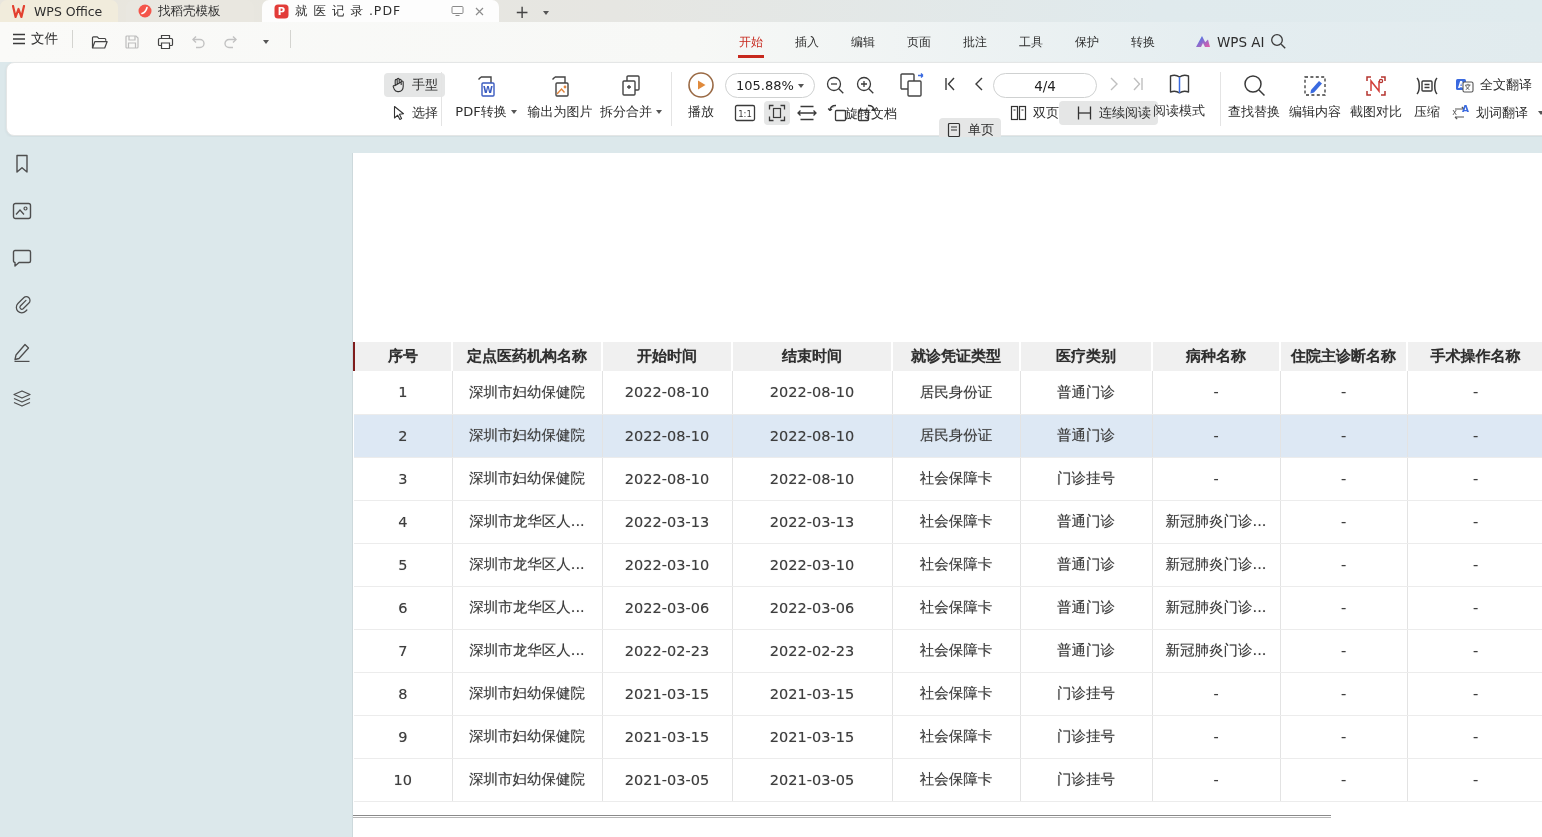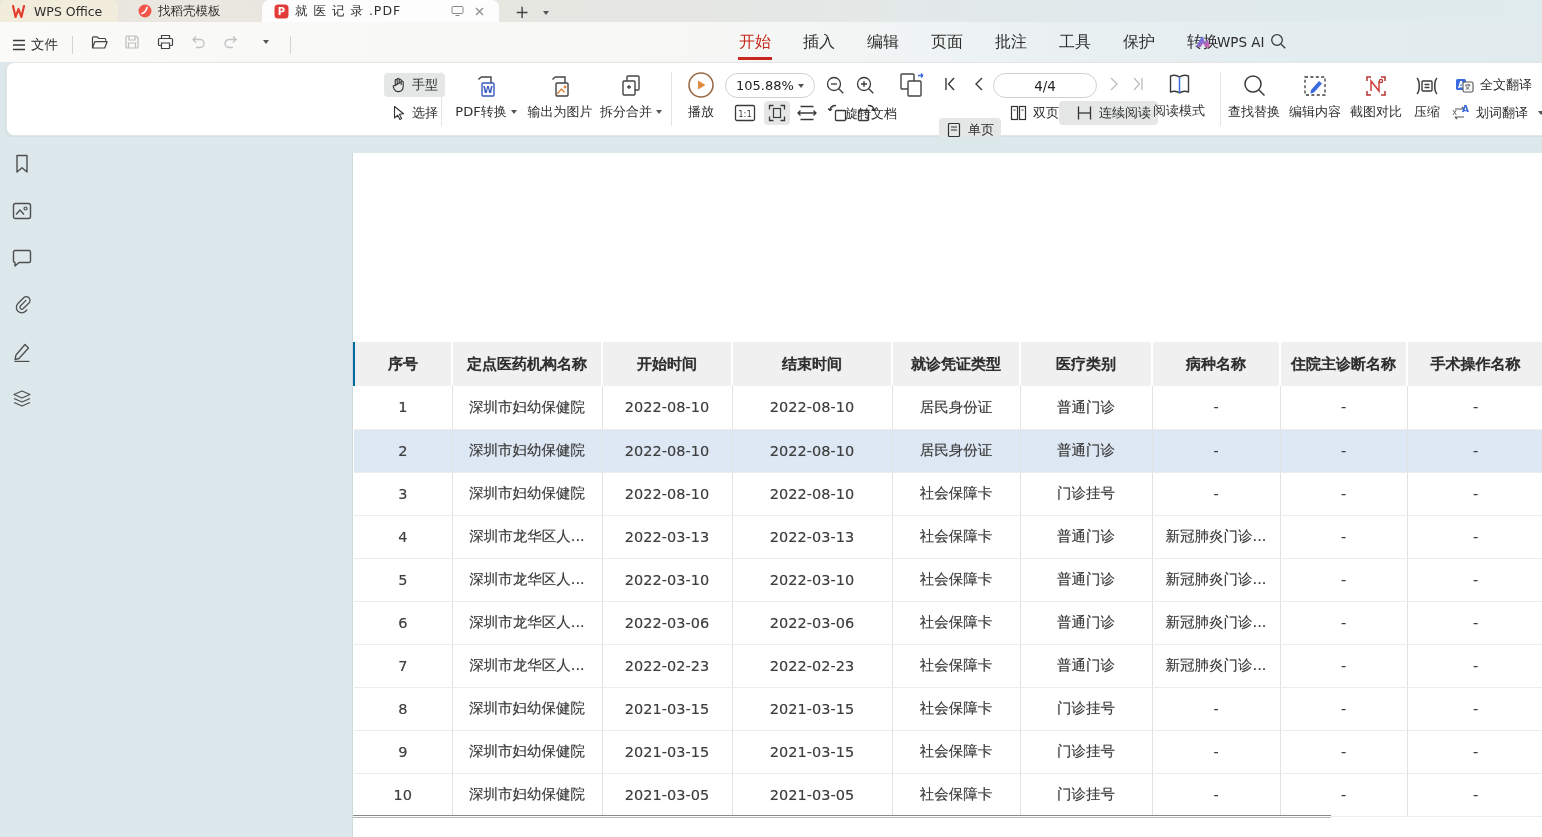--- a/index.html
+++ b/index.html
@@ -39,7 +39,7 @@
     background:linear-gradient(90deg,#fafaf8 0%,#f7f8f6 45%,#e4edf0 80%,#e1ebee 100%);
     display:flex; align-items:center;
   }
-  .mb-left { display:flex; align-items:flex-end; gap:9px; padding-left:12px; }
+  .mb-left { display:flex; align-items:flex-start; gap:9px; padding-left:12px; }
   .mb-file { display:flex; align-items:center; gap:5px; font-size:13.5px; color:#2d2d2d; }
   .mb-divider { width:1px; height:18px; background:#d4d4d0; margin:0 5px; }
   .mb-icon { width:24px; height:24px; display:flex; align-items:center; justify-content:center; border-radius:4px; }

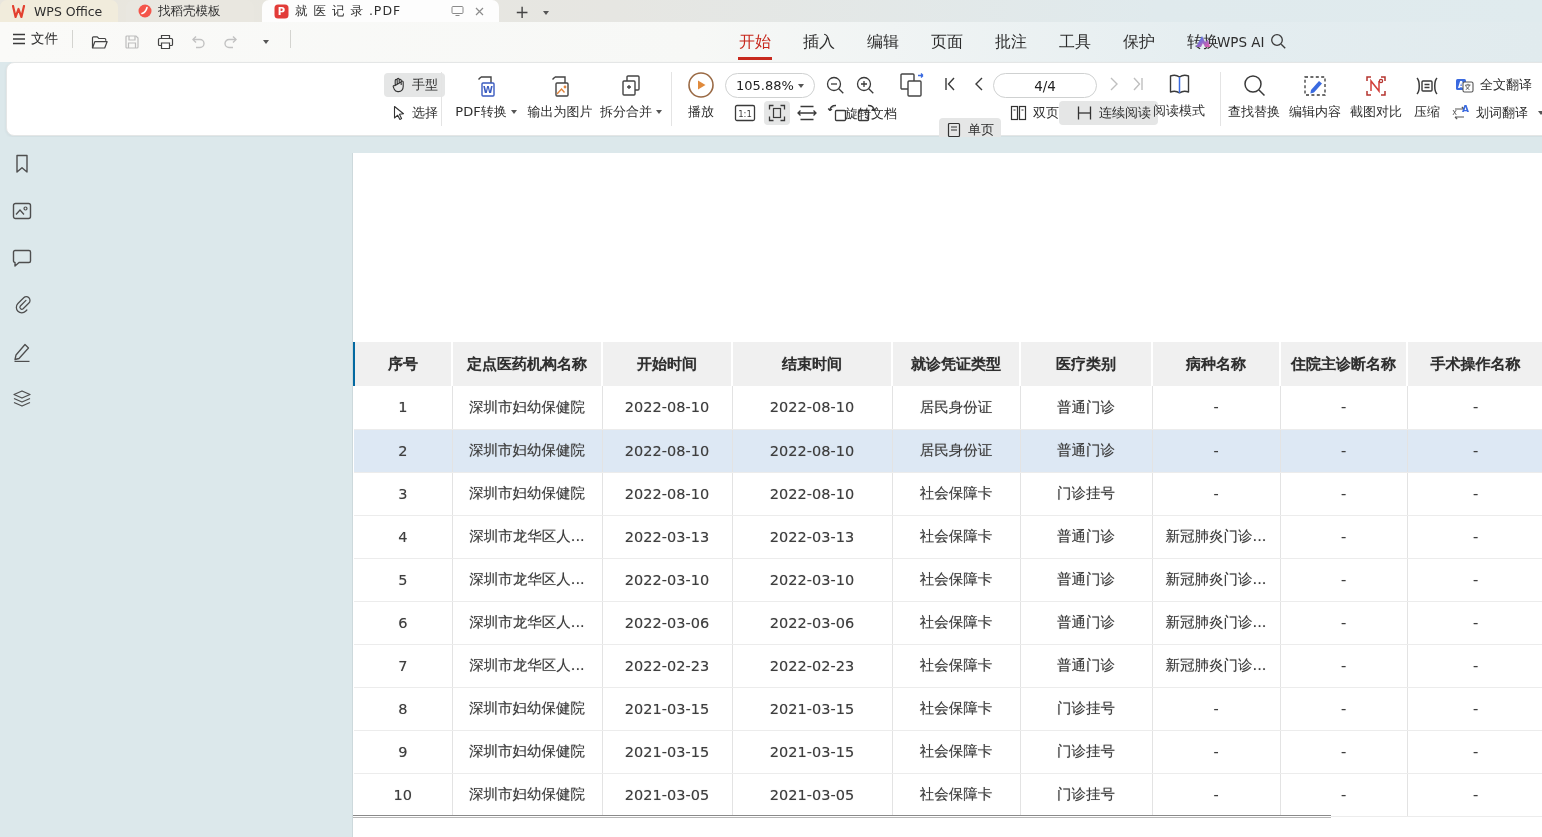--- a/index.html
+++ b/index.html
@@ -44,7 +44,7 @@
   .mb-divider { width:1px; height:18px; background:#d4d4d0; margin:0 5px; }
   .mb-icon { width:24px; height:24px; display:flex; align-items:center; justify-content:center; border-radius:4px; }
   .menu-center { position:absolute; left:738px; top:0; height:40px; display:flex; align-items:center; gap:30px; }
-  .menu-item { font-size:16px; color:#2d2d2d; position:relative; padding:9px 1px; white-space:nowrap; }
+  .menu-item { font-size:12px; color:#2d2d2d; position:relative; padding:9px 1px; white-space:nowrap; }
   .menu-item.active { color:#c7291e; }
   .menu-item.active::after { content:""; position:absolute; left:0; right:0; bottom:2px; height:2.5px; background:#c7291e; }
   .menu-ai { position:absolute; left:1195px; top:0; height:40px; display:flex; align-items:center; gap:6px; font-size:13.5px; color:#2d2d2d; }

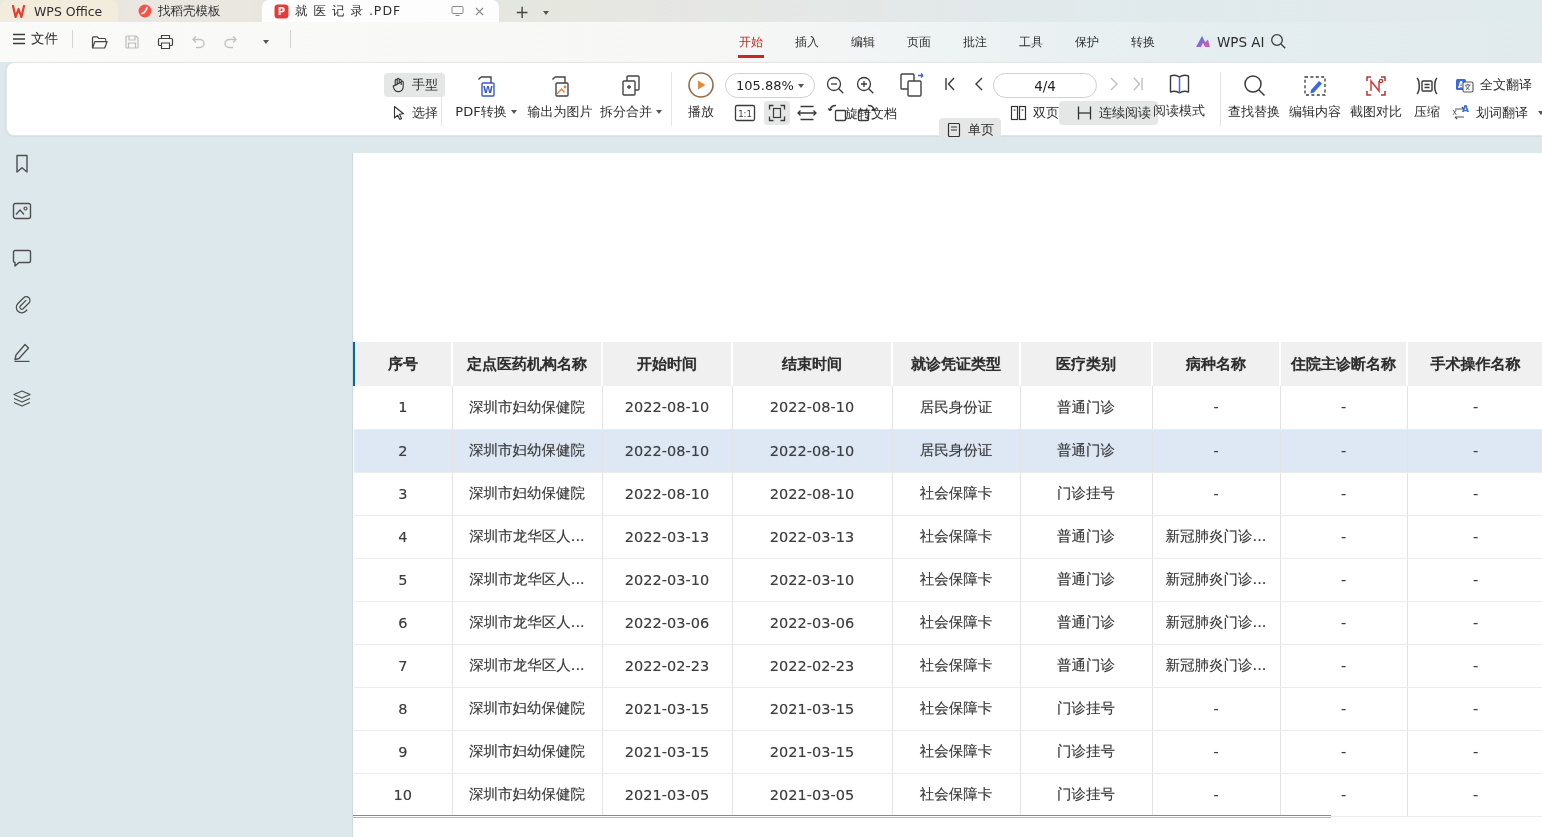--- a/index.html
+++ b/index.html
@@ -86,8 +86,8 @@
   table.med { border-collapse:collapse; table-layout:fixed; width:1190px; position:absolute; left:0; top:189px;
     text-shadow:0 0 0.7px rgba(70,70,70,.55); }
   table.med th {
-    height:44px; background:#f0f0f0; font-size:15px; font-weight:700; color:#2e2e2e;
-    border-left:2px solid #0369a1; border-right:2px solid #fff; white-space:nowrap; overflow:hidden;
+    height:29px; background:#f0f0f0; font-size:15px; font-weight:700; color:#2e2e2e;
+    border-left:2px solid #7f1d1d; border-right:2px solid #fff; white-space:nowrap; overflow:hidden;
   }
   table.med td {
     height:43px; text-align:center; font-size:14.5px; color:#3e3e3e;

